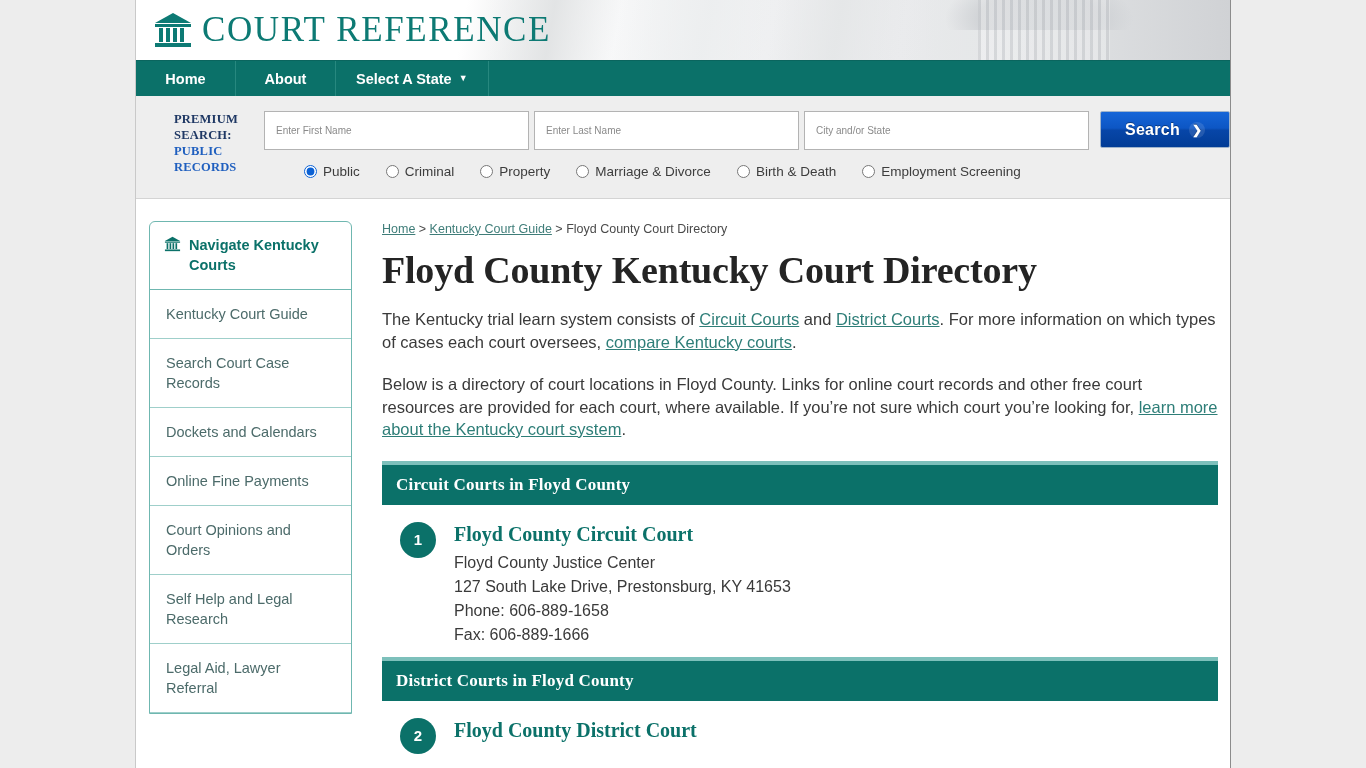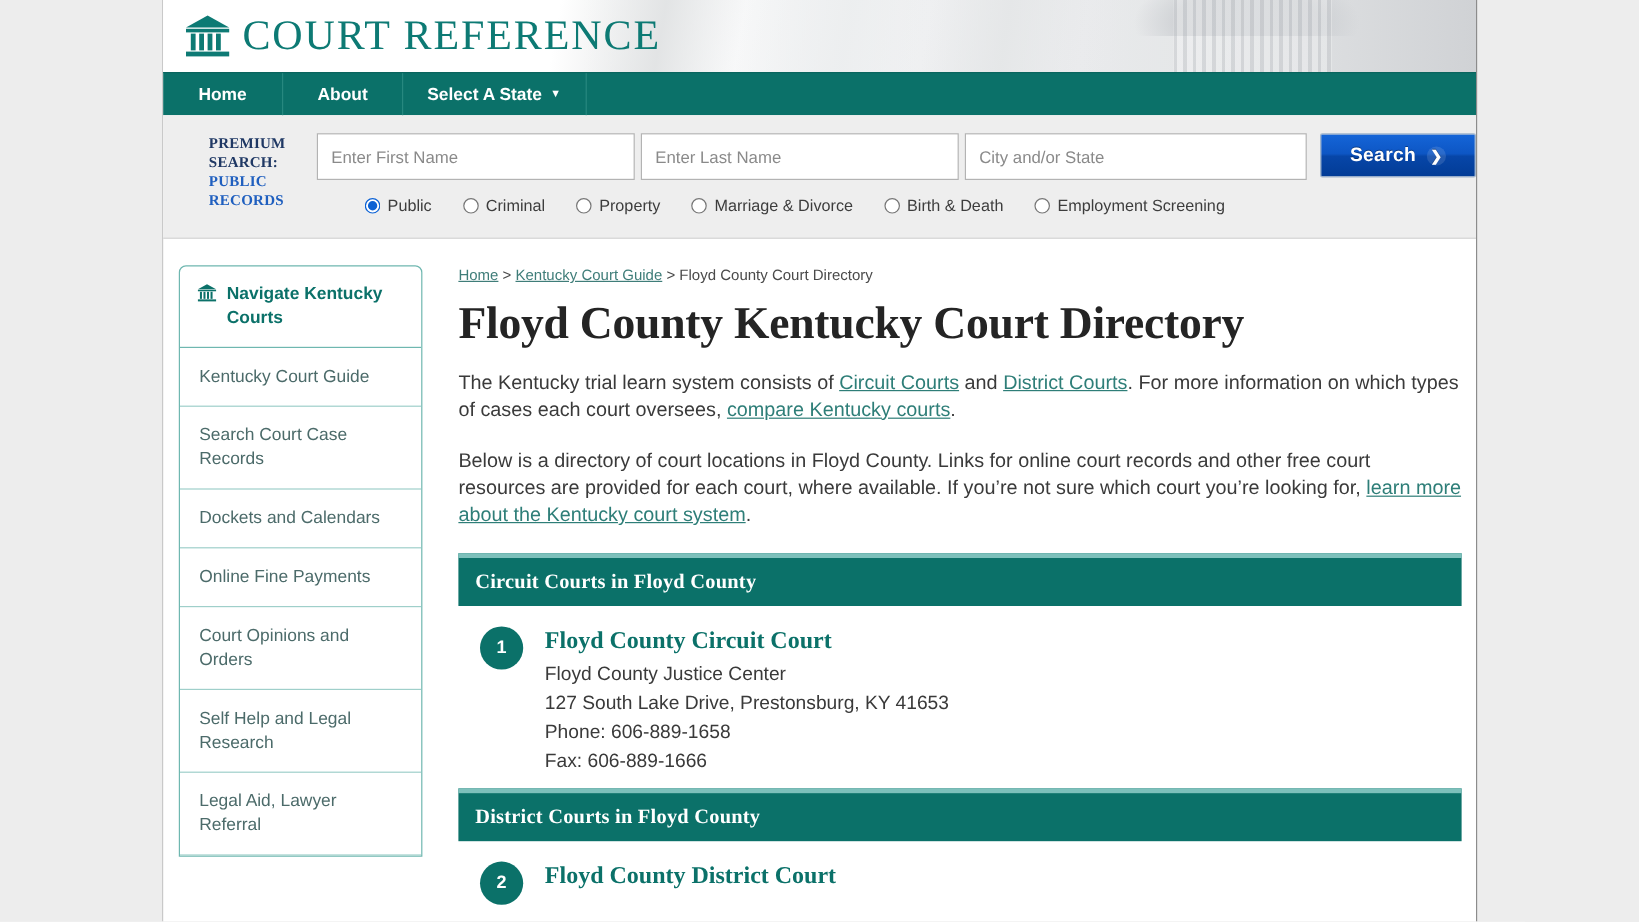--- a/index.html
+++ b/index.html
@@ -123,7 +123,7 @@
     border: 1px solid #b3b3b3;
     background: #ffffff;
     font-family: "Liberation Sans", sans-serif;
-    font-size: 14px;
+    font-size: 10px;
     color: #333;
     padding: 0 11px;
     outline: none;

